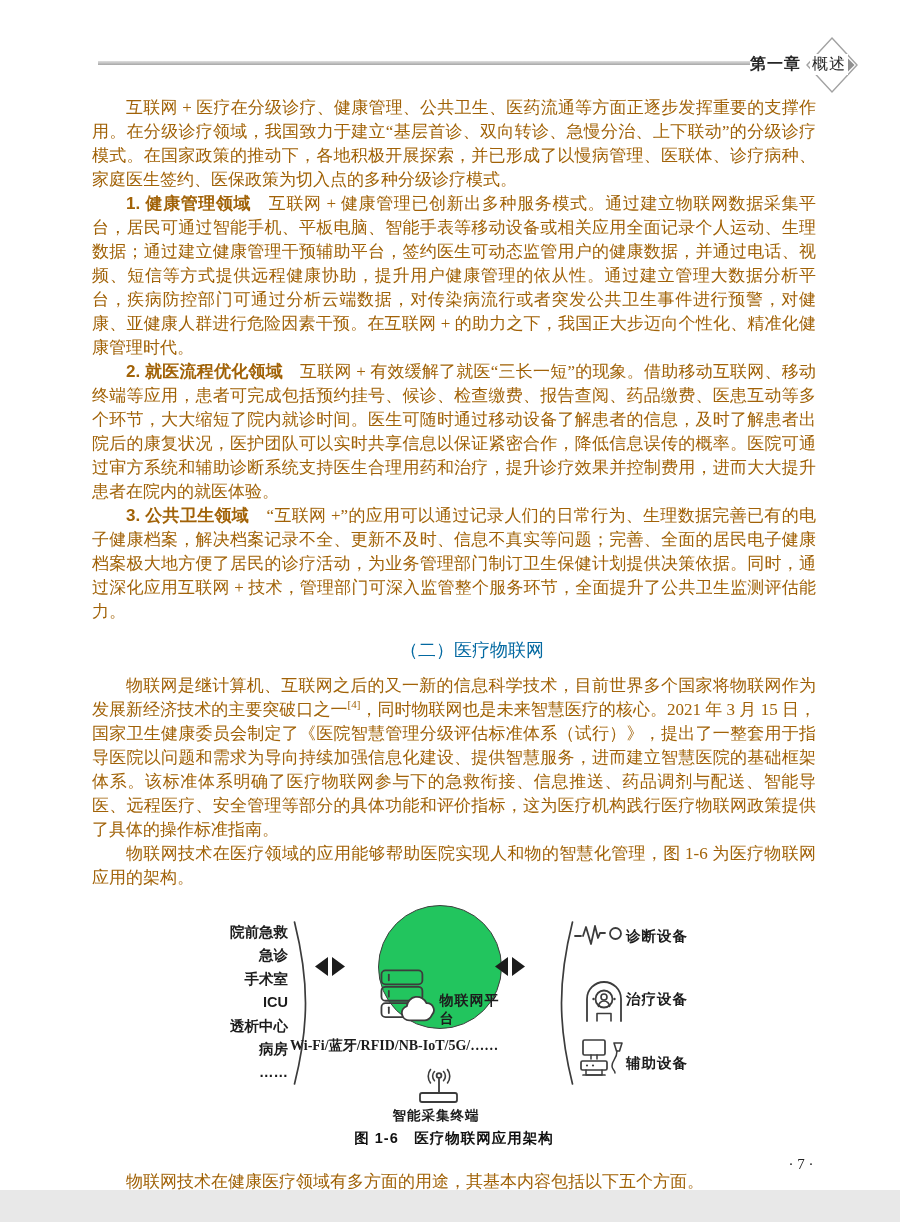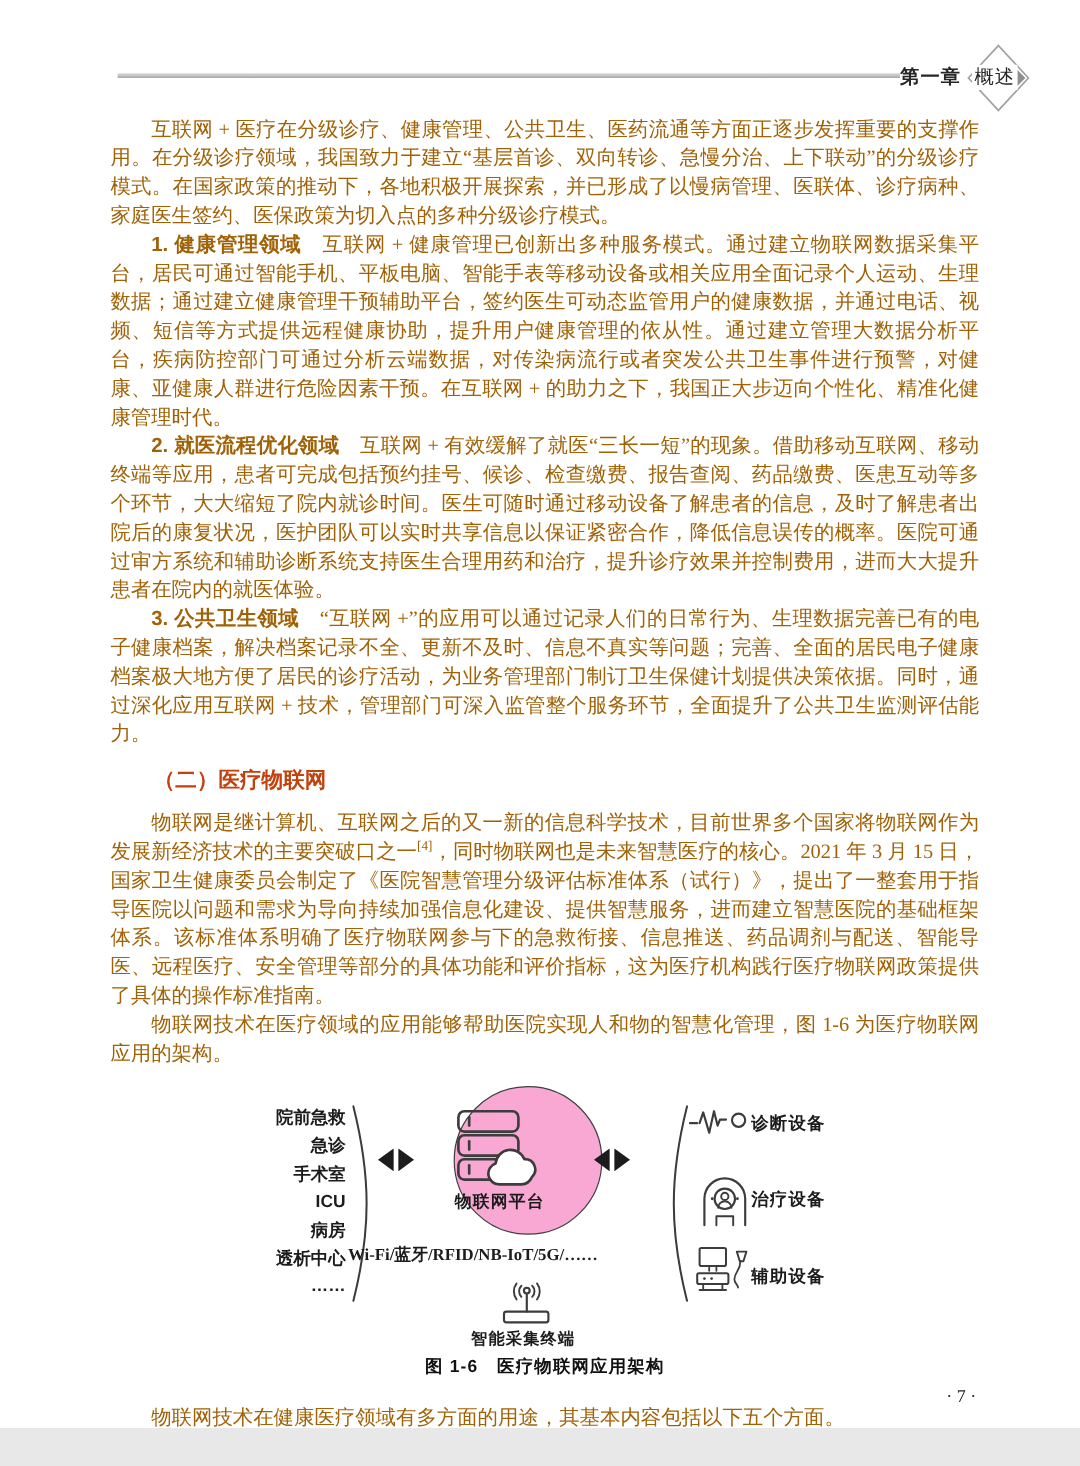--- a/index.html
+++ b/index.html
@@ -48,8 +48,8 @@
   }
   .sec-head {
     font-family:"Liberation Sans","DejaVu Sans",sans-serif;
-    font-weight:700; font-size:18px; line-height:26px;
-    text-indent:2em; margin:13px 0 11px 0; color:#c2410c;
+    font-weight:400; font-size:18px; line-height:26px;
+    text-indent:2em; margin:13px 0 11px 0; color:#0369a1;text-align:center;
   }
   .fnref { font-size:11px; vertical-align:super; line-height:0; }
 

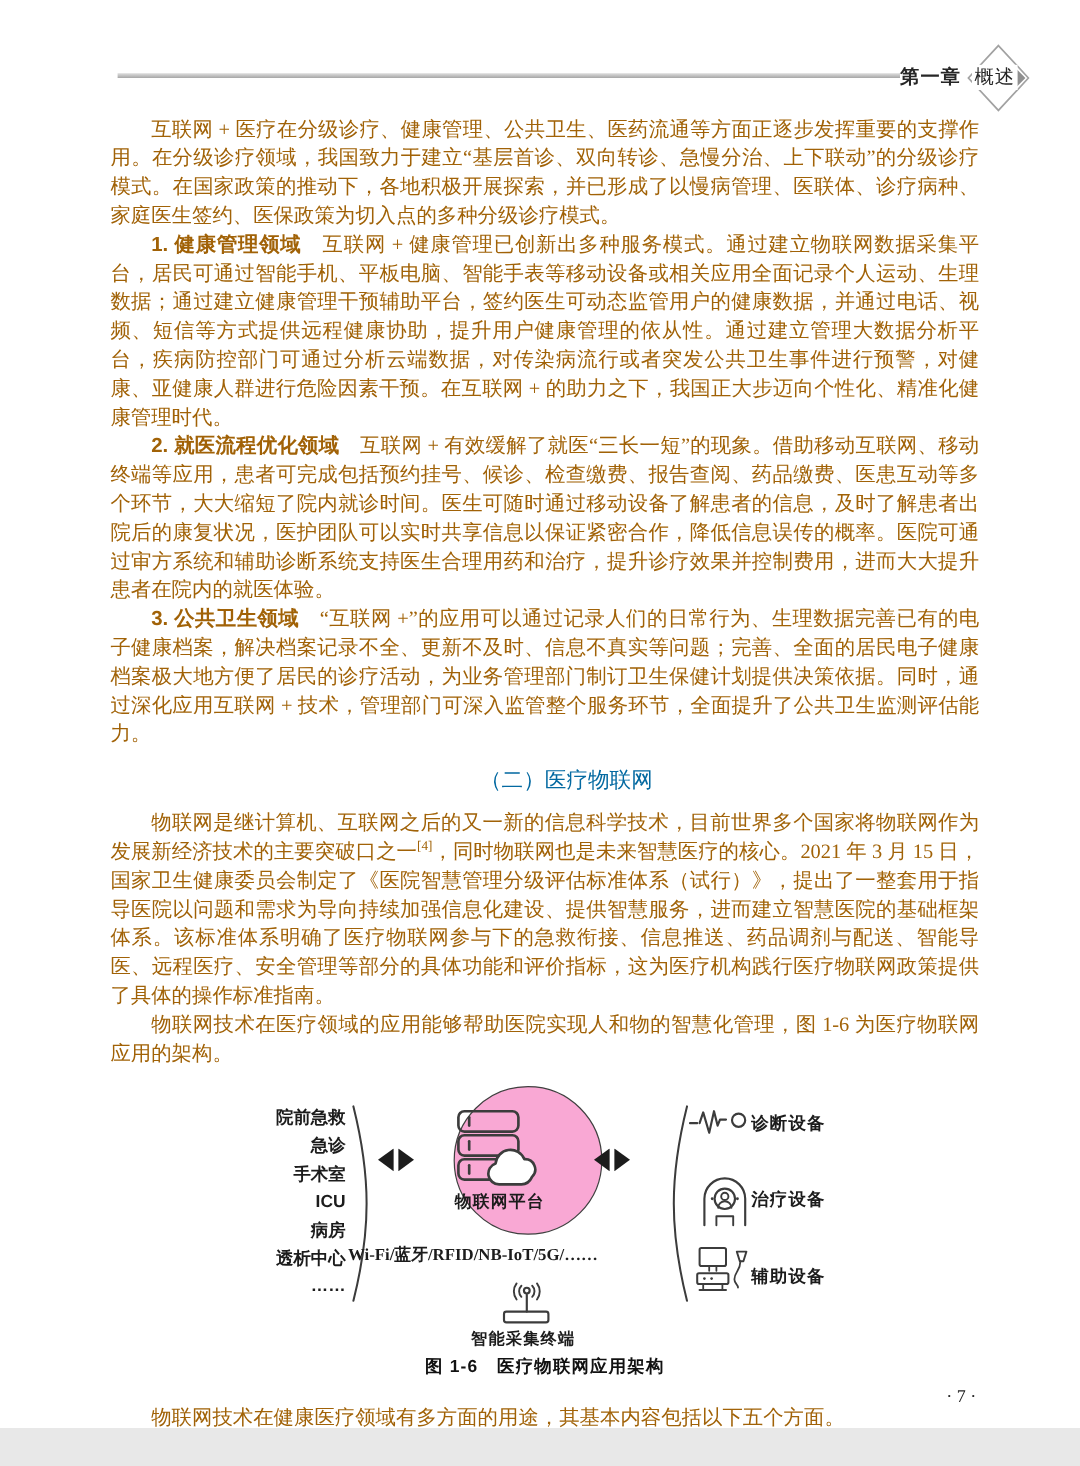--- a/index.html
+++ b/index.html
@@ -71,8 +71,8 @@
     position:absolute; left:286px; top:-1px;
     width:124px; height:124px;
     border:1.5px solid #3f3f3f; border-radius:50%;
-    display:flex; flex-direction:column; align-items:flex-start; justify-content:center;
-    background:#f9a8d4;
+    display:flex; flex-direction:row; align-items:flex-end; justify-content:center;
+    background:#22c55e;
   }
   .dg-circle-label { font-size:14px; margin-top:4px; letter-spacing:1px; }
   .dg-protocols {

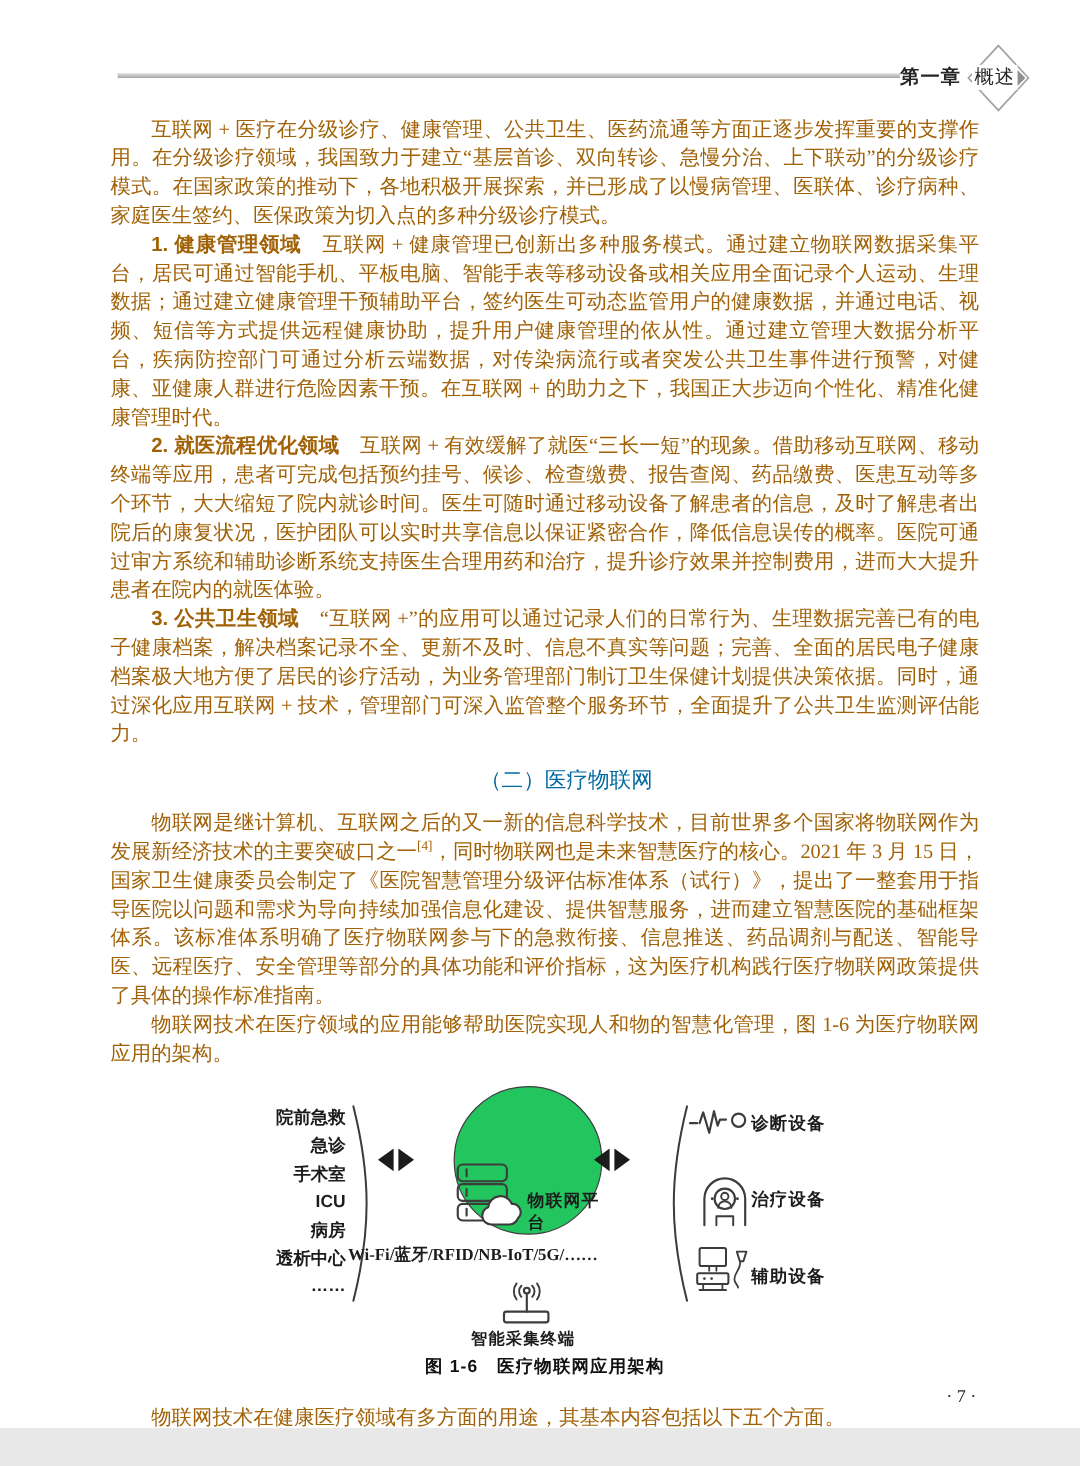--- a/index.html
+++ b/index.html
@@ -138,8 +138,8 @@
         <div>急诊</div>
         <div>手术室</div>
         <div>ICU</div>
+        <div>透析中心</div>
         <div>病房</div>
-        <div>透析中心</div>
         <div>……</div>
       </div>
 

